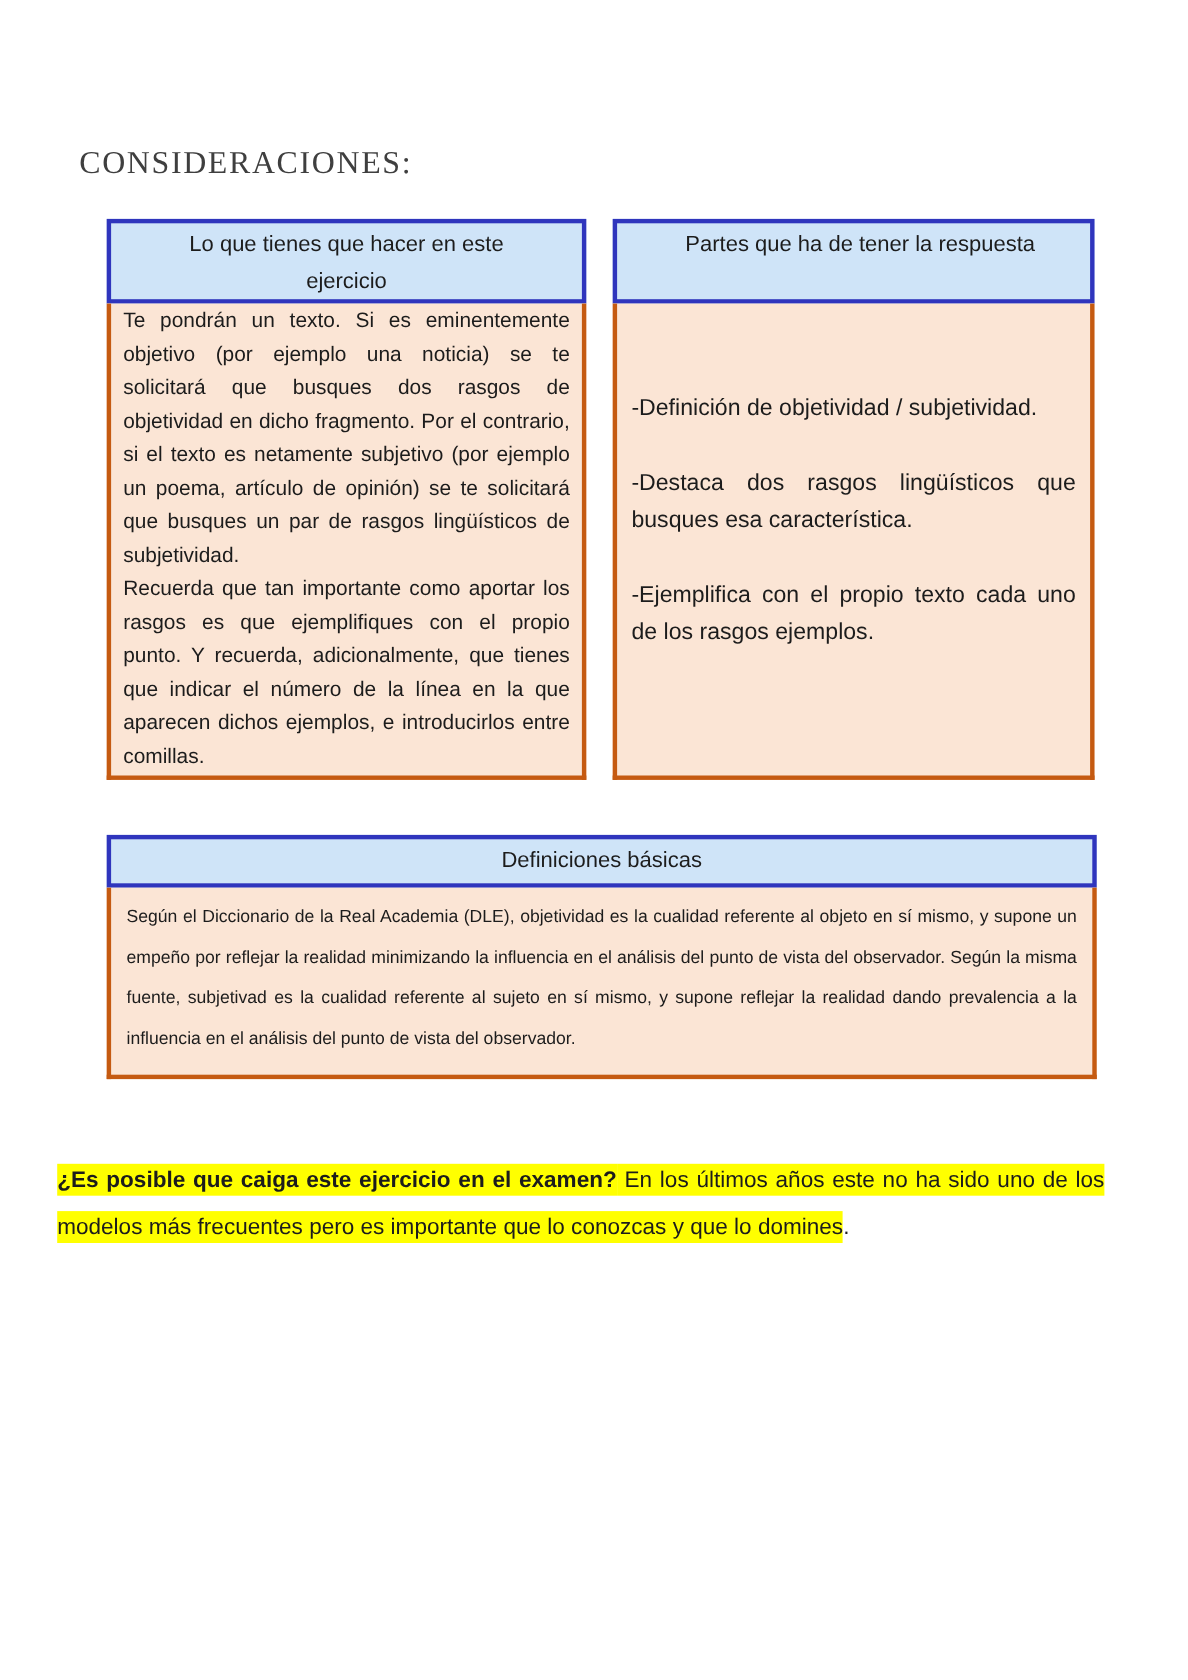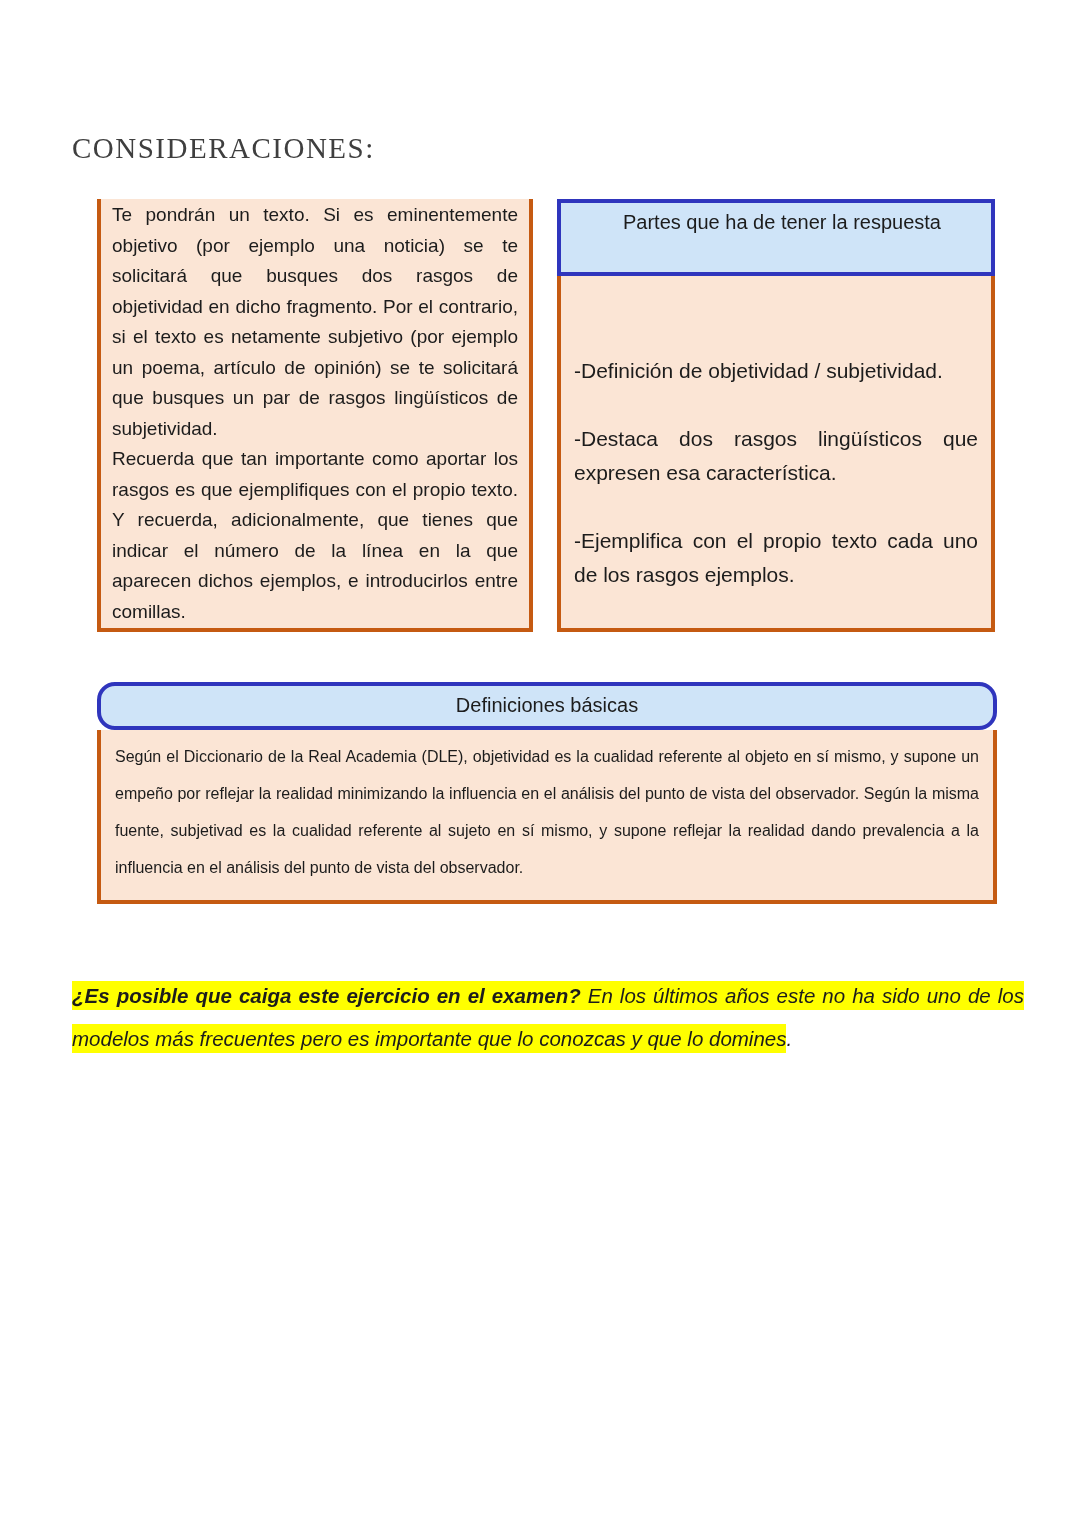--- a/index.html
+++ b/index.html
@@ -100,6 +100,9 @@
   <div class="boxes-row">
 
     <section class="box left">
+      <header class="box-header">
+        <span>Lo que tienes que hacer en este ejercicio</span>
+      </header>
       <div class="box-body">
         <p>Te pondrán un texto. Si es eminentemente objetivo (por ejemplo una noticia) se te solicitará que busques dos rasgos de objetividad en dicho fragmento. Por el contrario, si el texto es netamente subjetivo (por ejemplo un poema, artículo de opinión) se te solicitará que busques un par de rasgos lingüísticos de subjetividad.</p>
         <p>Recuerda que tan importante como aportar los rasgos es que ejemplifiques con el propio texto. Y recuerda, adicionalmente, que tienes que indicar el número de la línea en la que aparecen dichos ejemplos, e introducirlos entre comillas.</p>

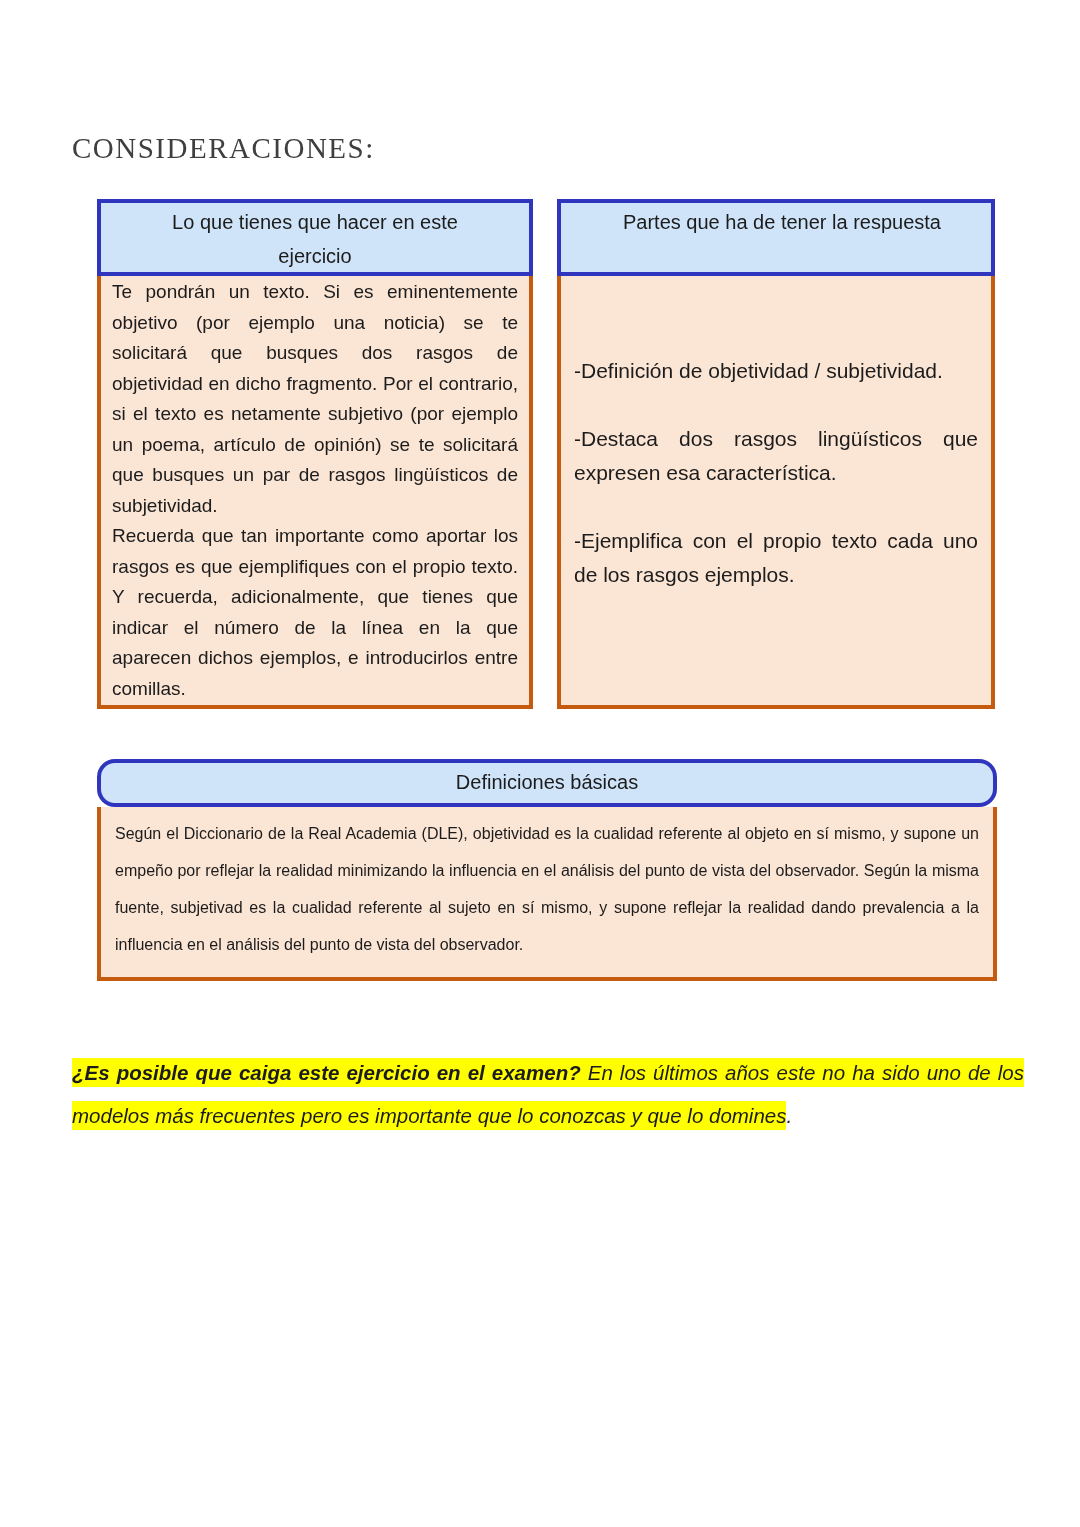--- a/index.html
+++ b/index.html
@@ -115,7 +115,7 @@
       </header>
       <div class="box-body">
         <p>-Definición de objetividad / subjetividad.</p>
-        <p>-Destaca dos rasgos lingüísticos que expresen esa característica.</p>
+        <p>-Destaca dos rasgos lingüísticos que busques esa característica.</p>
         <p>-Ejemplifica con el propio texto cada uno de los rasgos ejemplos.</p>
       </div>
     </section>

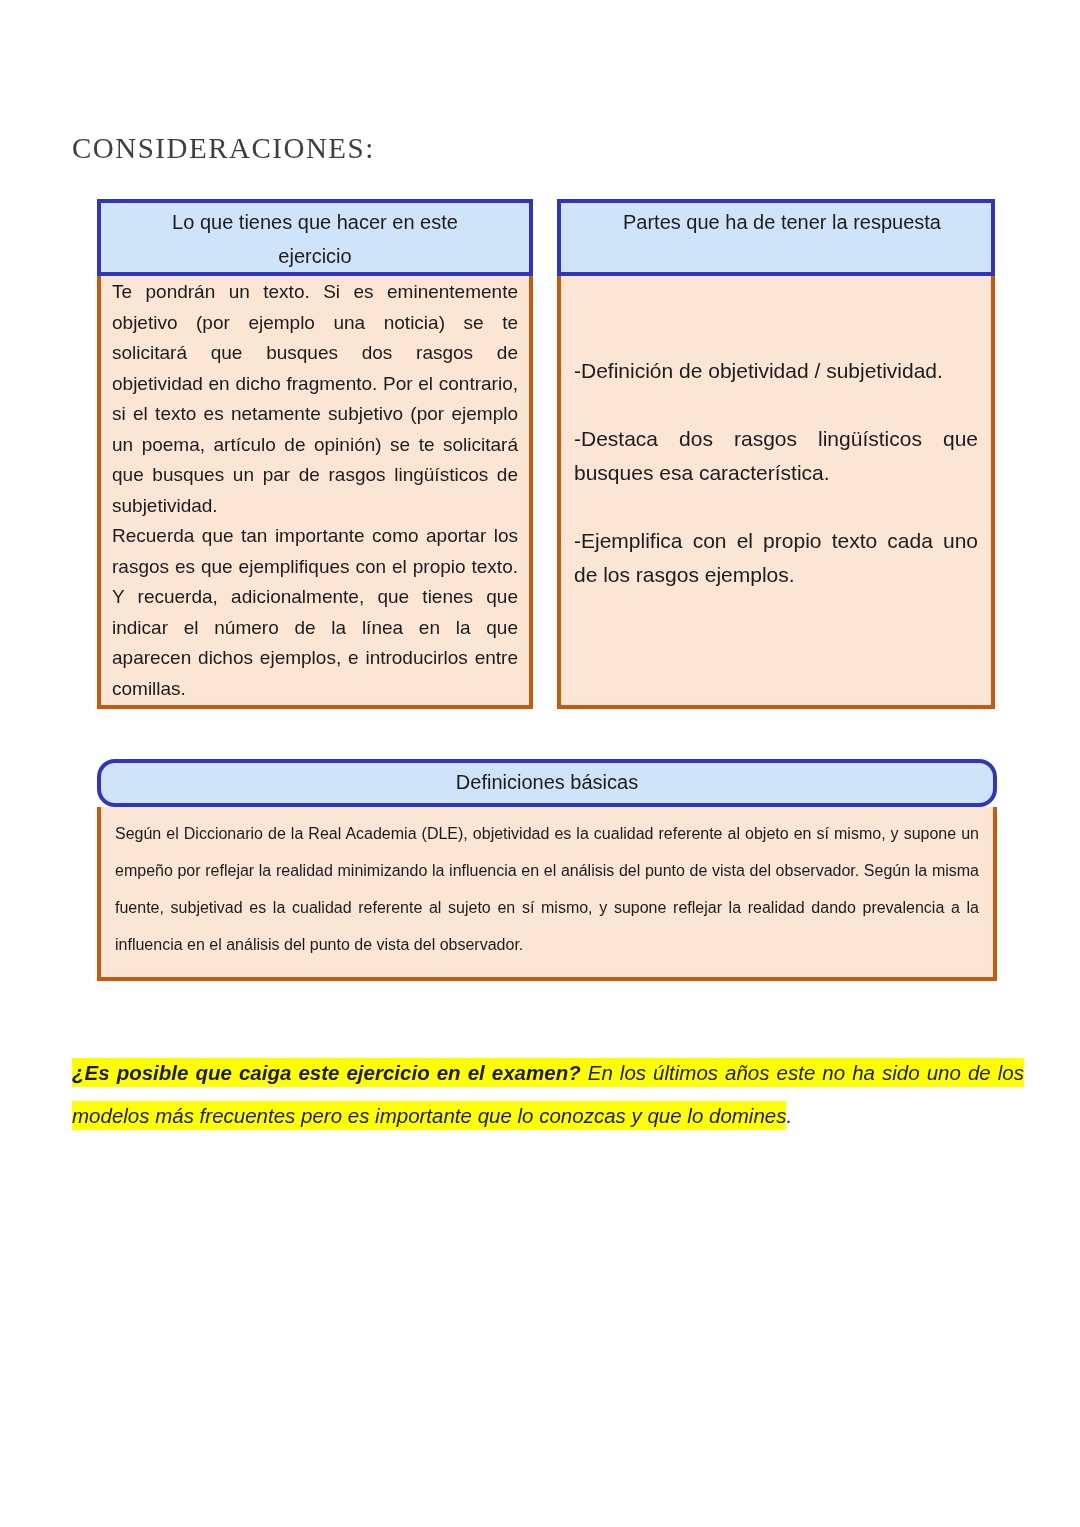--- a/index.html
+++ b/index.html
@@ -105,7 +105,7 @@
       </header>
       <div class="box-body">
         <p>Te pondrán un texto. Si es eminentemente objetivo (por ejemplo una noticia) se te solicitará que busques dos rasgos de objetividad en dicho fragmento. Por el contrario, si el texto es netamente subjetivo (por ejemplo un poema, artículo de opinión) se te solicitará que busques un par de rasgos lingüísticos de subjetividad.</p>
-        <p>Recuerda que tan importante como aportar los rasgos es que ejemplifiques con el propio texto. Y recuerda, adicionalmente, que tienes que indicar el número de la línea en la que aparecen dichos ejemplos, e introducirlos entre comillas.</p>
+        <p>Recuerda que tan importante como aportar los rasgos es que ejemplifiques con el propio punto. Y recuerda, adicionalmente, que tienes que indicar el número de la línea en la que aparecen dichos ejemplos, e introducirlos entre comillas.</p>
       </div>
     </section>
 

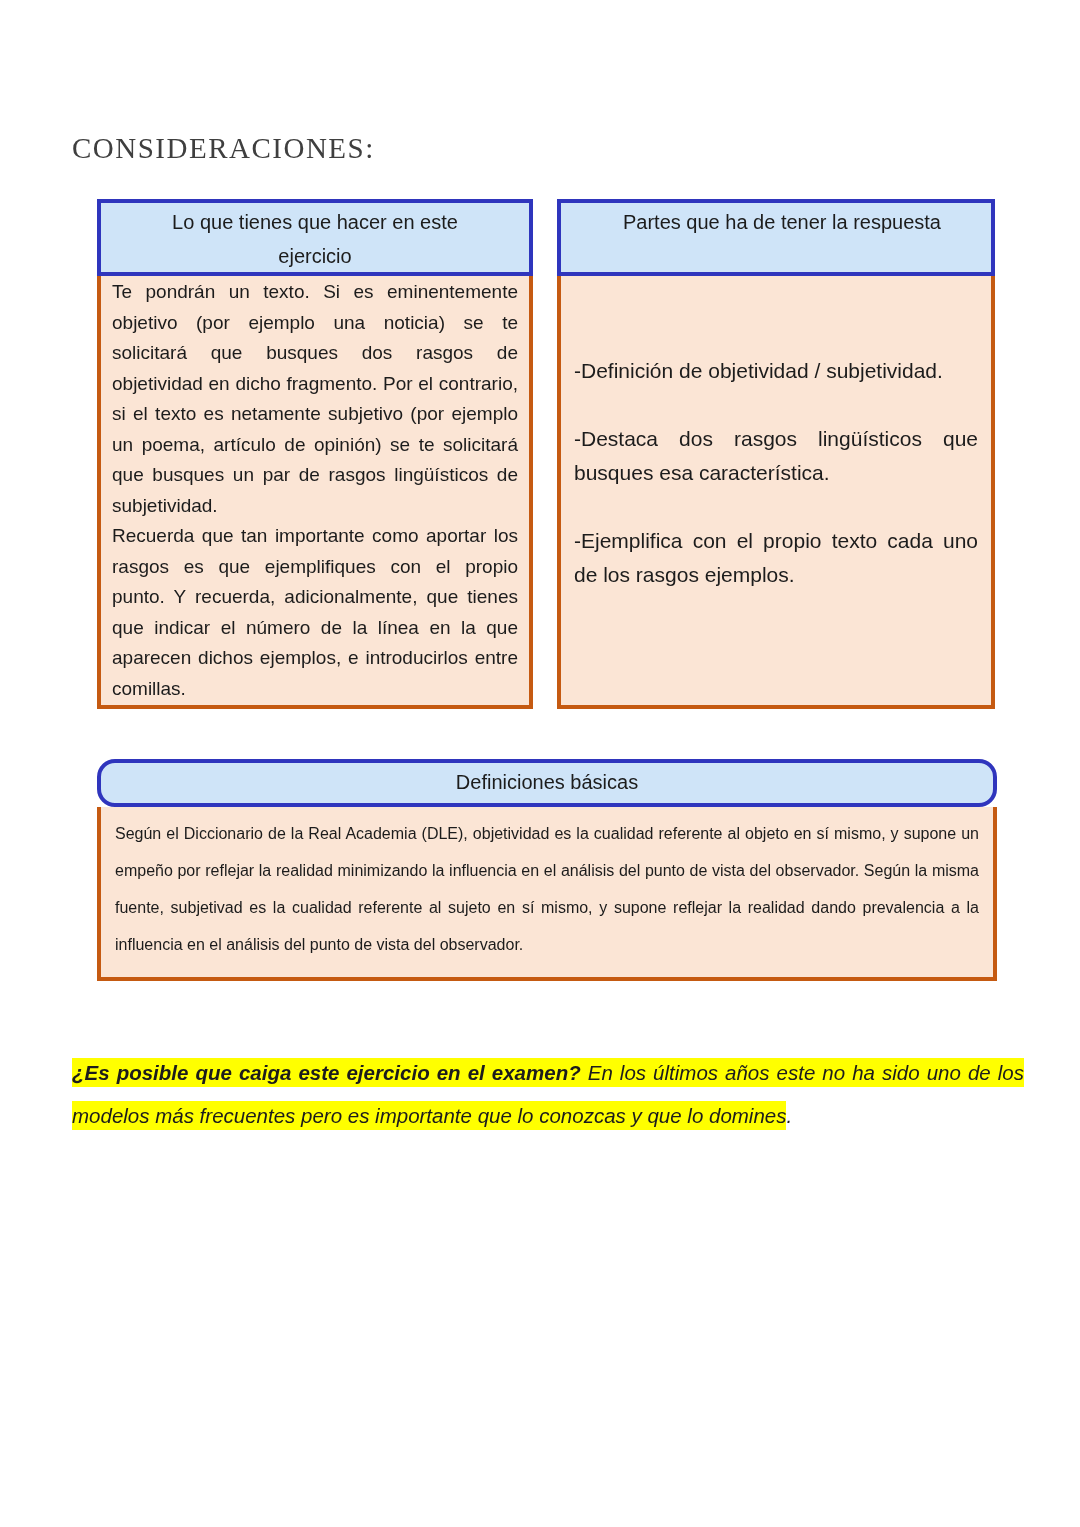--- a/index.html
+++ b/index.html
@@ -72,7 +72,6 @@
     height:auto;
     padding:3px 12px 5px 12px;
     line-height:32px;
-    border-radius:18px;
   }
   .definitions .box-body{
     font-size:16px;

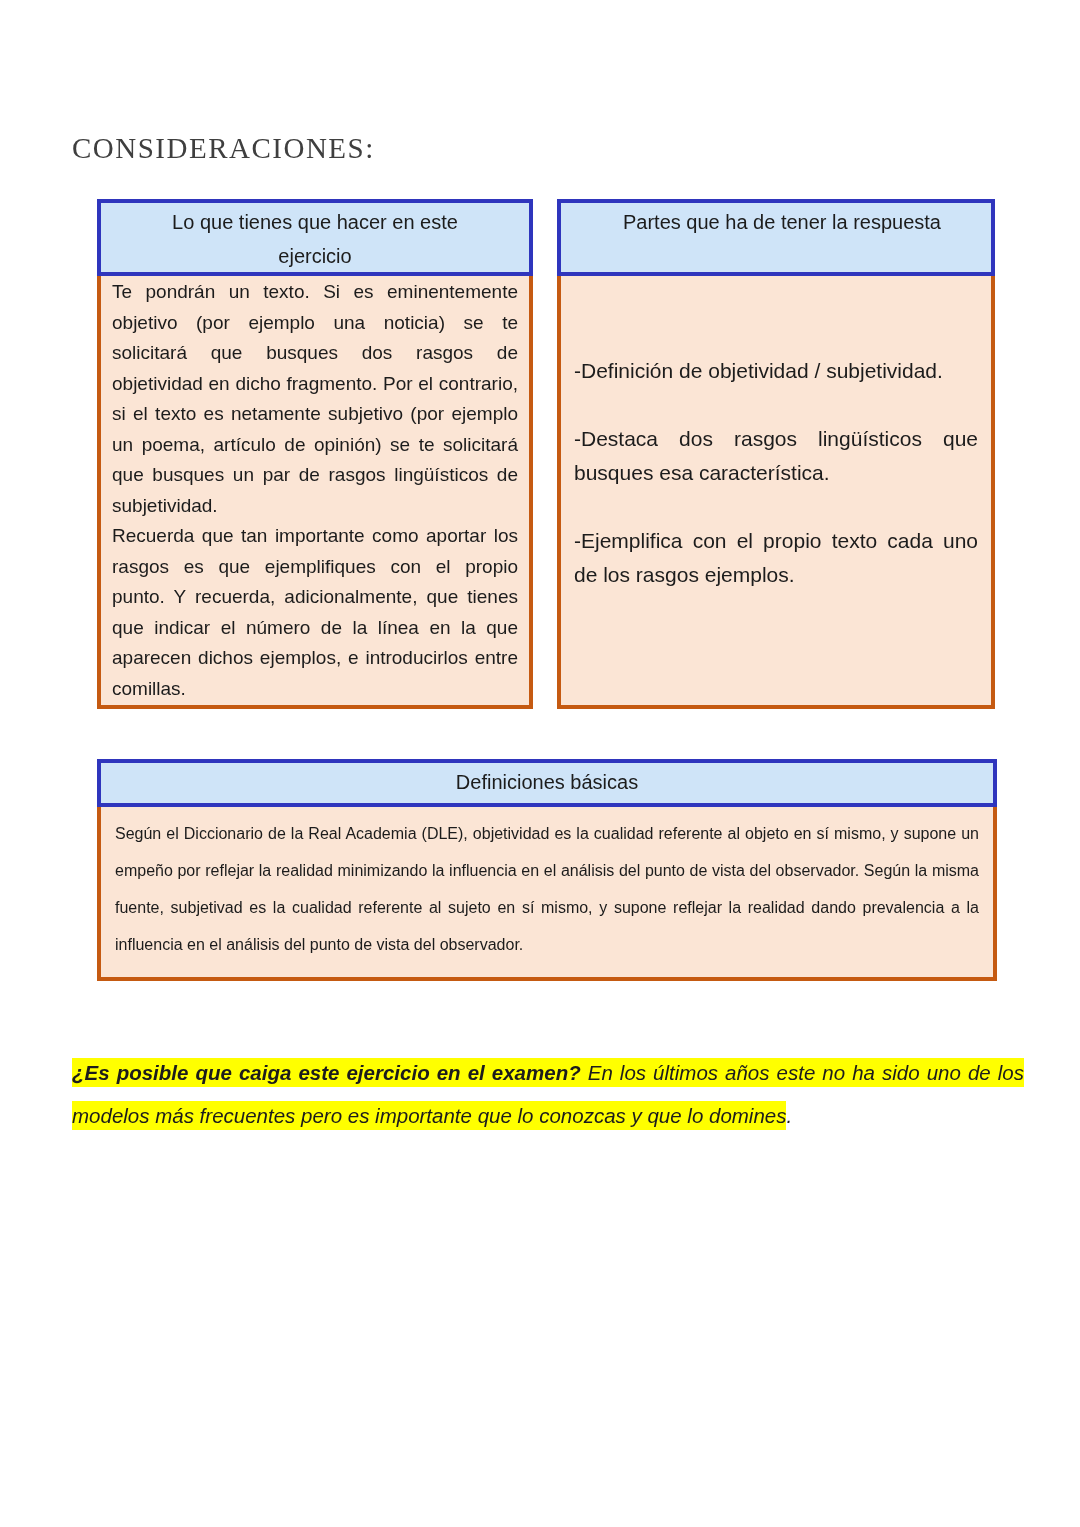--- a/index.html
+++ b/index.html
@@ -79,12 +79,11 @@
     padding:8px 14px 14px 14px;
   }
   .exam-note{
-    margin:70px 0 0 72px;
+    margin:70px 0 0 52px;
     width:952px;
     font-size:20.5px;
     line-height:43px;
     text-align:justify;
-    font-style:italic;
   }
   .hl{background:var(--highlight);padding:3px 0;}
   .bold{font-weight:700;}

